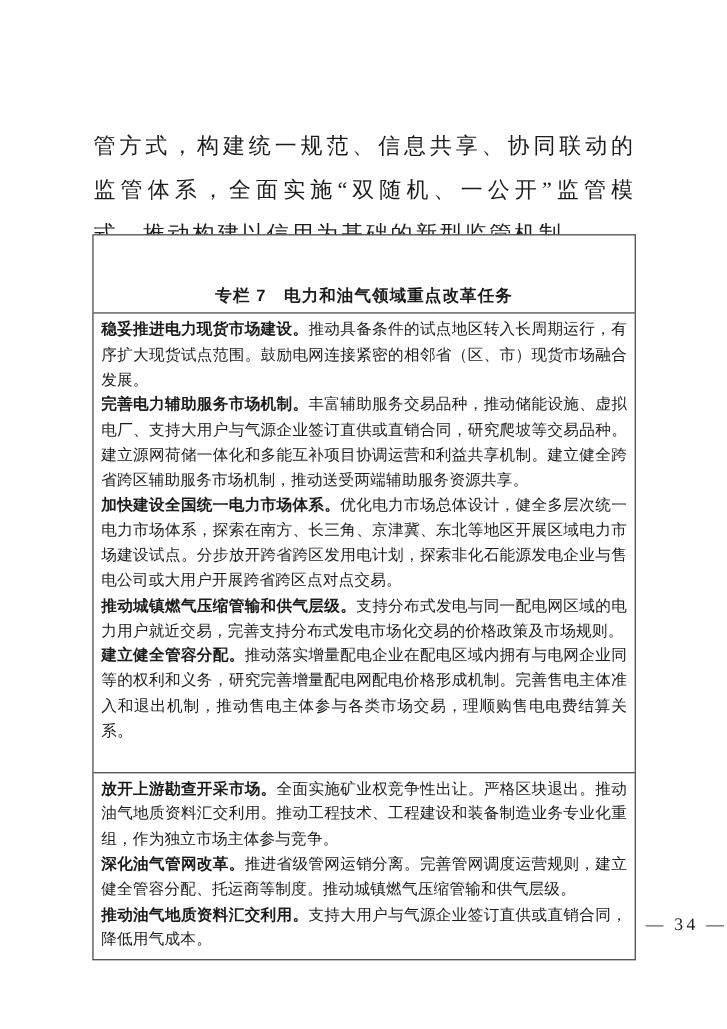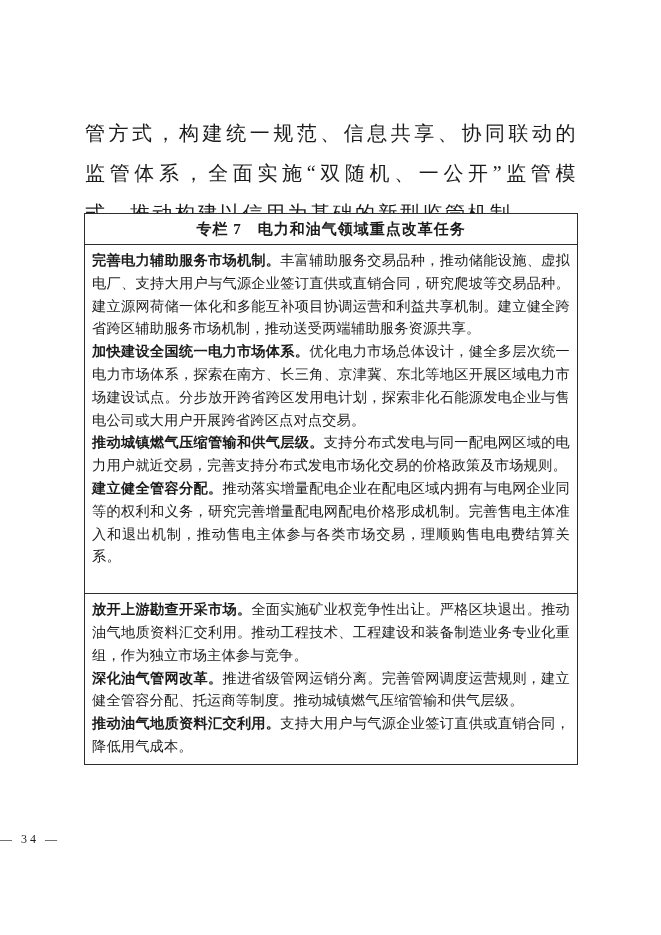--- a/index.html
+++ b/index.html
@@ -30,13 +30,14 @@
     background: #ffffff;
   }
   .box-title {
-    font-family: Liberation Serif, serif;
+    font-family: Liberation Sans, sans-serif;
     font-weight: bold;
     font-size: 15px;
     text-align: center;
     padding: 6px 0 5px 0;
     border-bottom: 1.5px solid #2e2e2e;
     letter-spacing: 1px;
+    margin-top: 40px;
   }
   .box-section {
     padding: 4px 7px 6px 7px;

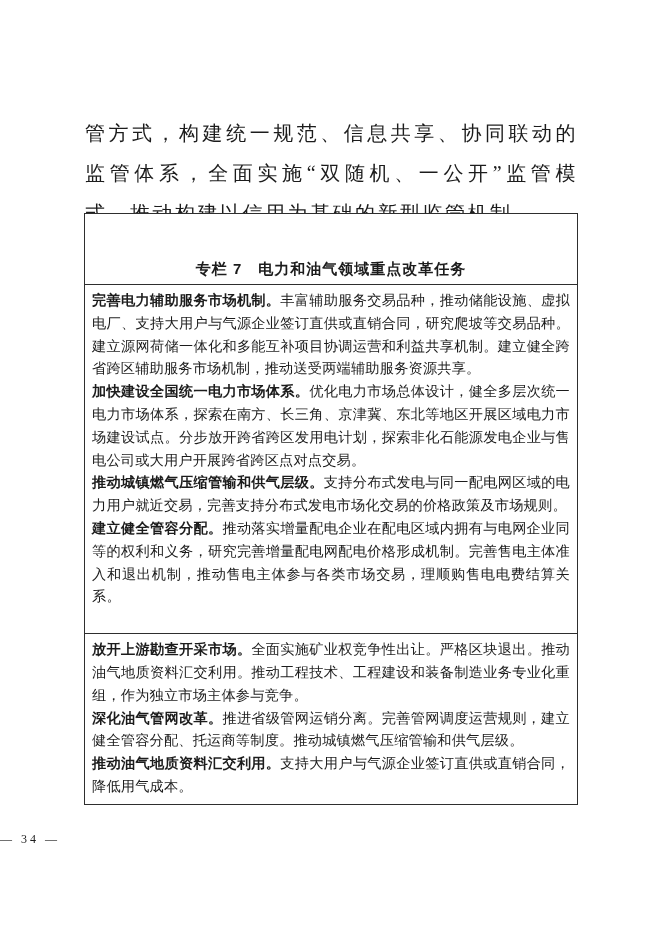--- a/index.html
+++ b/index.html
@@ -74,6 +74,7 @@
   <div class="box-title">专栏 7　电力和油气领域重点改革任务</div>
 
   <div class="box-section">
+    <div class="para"><span class="para-lead">稳妥推进电力现货市场建设。</span><span>推动具备条件的试点地区转入长周期运行，有序扩大现货试点范围。鼓励电网连接紧密的相邻省（区、市）现货市场融合发展。</span></div>
     <div class="para"><span class="para-lead">完善电力辅助服务市场机制。</span><span>丰富辅助服务交易品种，推动储能设施、虚拟电厂、支持大用户与气源企业签订直供或直销合同，研究爬坡等交易品种。建立源网荷储一体化和多能互补项目协调运营和利益共享机制。建立健全跨省跨区辅助服务市场机制，推动送受两端辅助服务资源共享。</span></div>
     <div class="para"><span class="para-lead">加快建设全国统一电力市场体系。</span><span>优化电力市场总体设计，健全多层次统一电力市场体系，探索在南方、长三角、京津冀、东北等地区开展区域电力市场建设试点。分步放开跨省跨区发用电计划，探索非化石能源发电企业与售电公司或大用户开展跨省跨区点对点交易。</span></div>
     <div class="para"><span class="para-lead">推动城镇燃气压缩管输和供气层级。</span><span>支持分布式发电与同一配电网区域的电力用户就近交易，完善支持分布式发电市场化交易的价格政策及市场规则。</span></div>

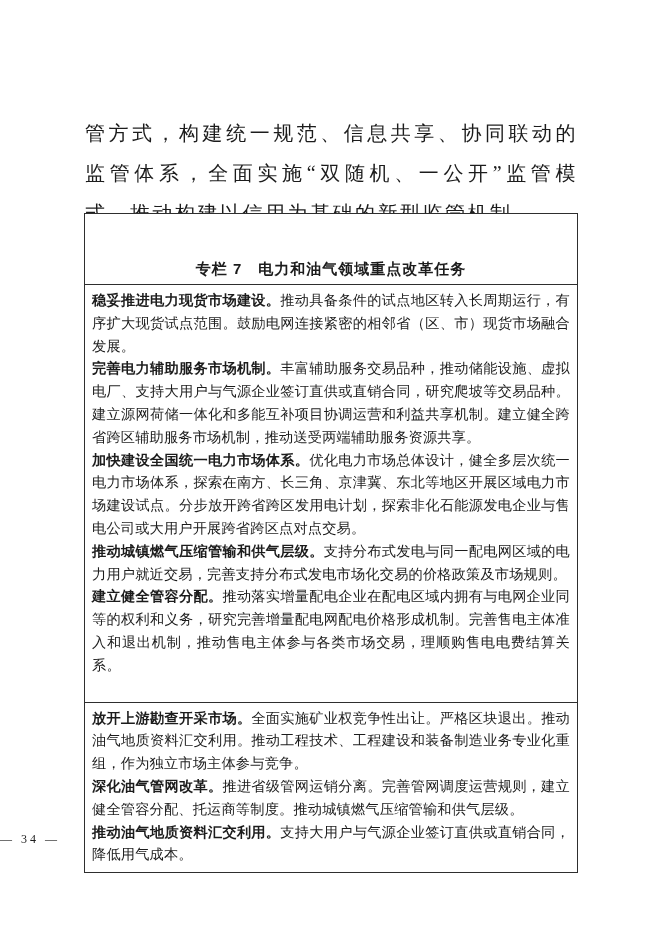--- a/index.html
+++ b/index.html
@@ -60,8 +60,8 @@
     left: 0;
     top: 832px;
     width: 100%;
-    text-align: left;
-    font-size: 12px;
+    text-align: right;
+    font-size: 16px;
     letter-spacing: 3px;
   }
 </style>

